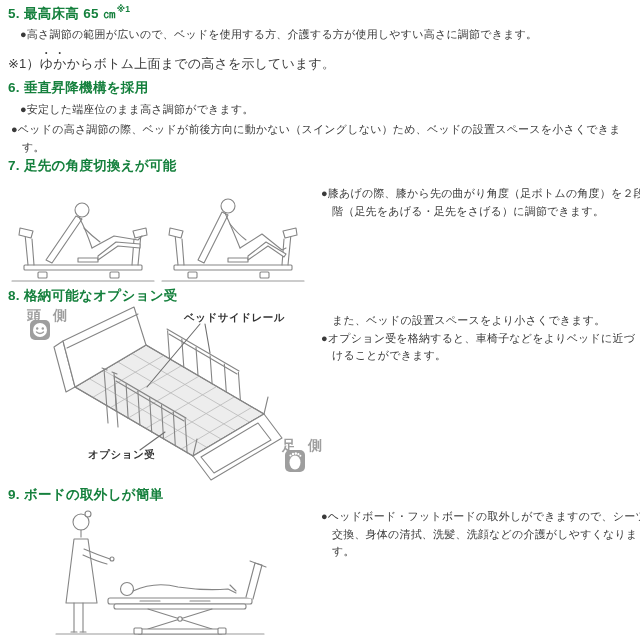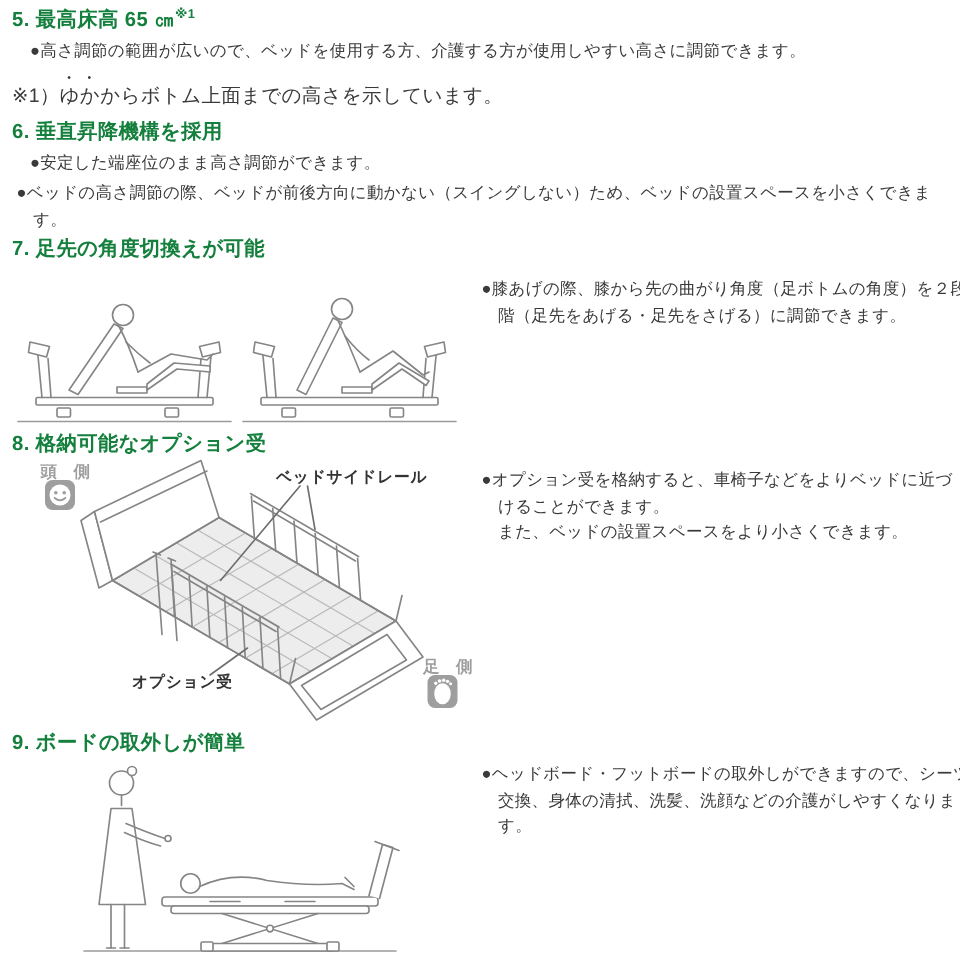--- a/index.html
+++ b/index.html
@@ -18,7 +18,7 @@
   .note{font-size:13px;letter-spacing:.2px}
   .emph{text-emphasis:filled dot #3a3a3a;-webkit-text-emphasis:filled dot #3a3a3a}
   .calloutA{font-size:10.5px;font-weight:bold;color:#333;white-space:nowrap;letter-spacing:.5px}
-  .sidelabel{font-size:11px;font-weight:bold;color:#9e9e9e;letter-spacing:4px;white-space:nowrap}
+  .sidelabel{font-size:14px;font-weight:bold;color:#9e9e9e;letter-spacing:4px;white-space:nowrap}
   svg{display:block}
   .art line,.art path,.art polyline,.art polygon,.art rect,.art circle,.art ellipse{vector-effect:non-scaling-stroke}
 </style>

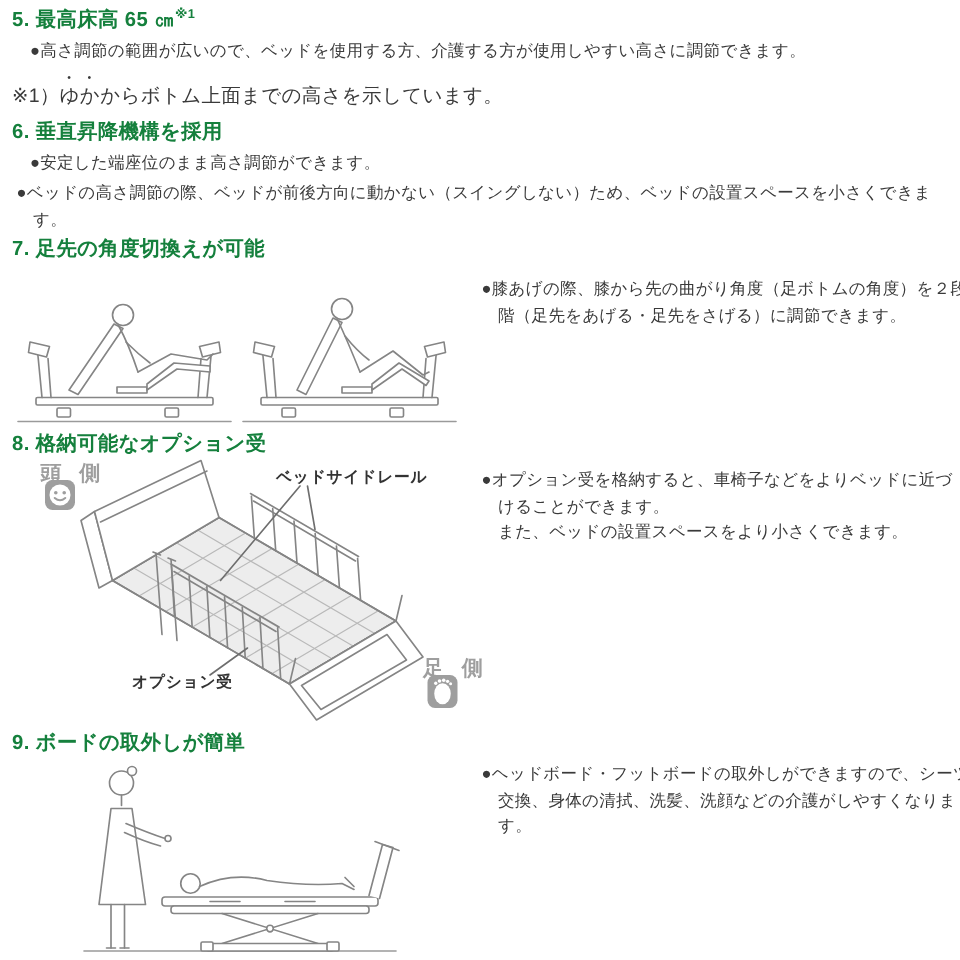--- a/index.html
+++ b/index.html
@@ -165,8 +165,8 @@
 </svg>
 
 <div class="abs rcol" style="left:321px;top:312px">
+  <div class="body cont">また、ベッドの設置スペースをより小さくできます。</div>
   <div class="body hang">●オプション受を格納すると、車椅子などをよりベッドに近づけることができます。</div>
-  <div class="body cont">また、ベッドの設置スペースをより小さくできます。</div>
 </div>
 
 <div class="abs h" style="left:8px;top:486px">9. ボードの取外しが簡単</div>

